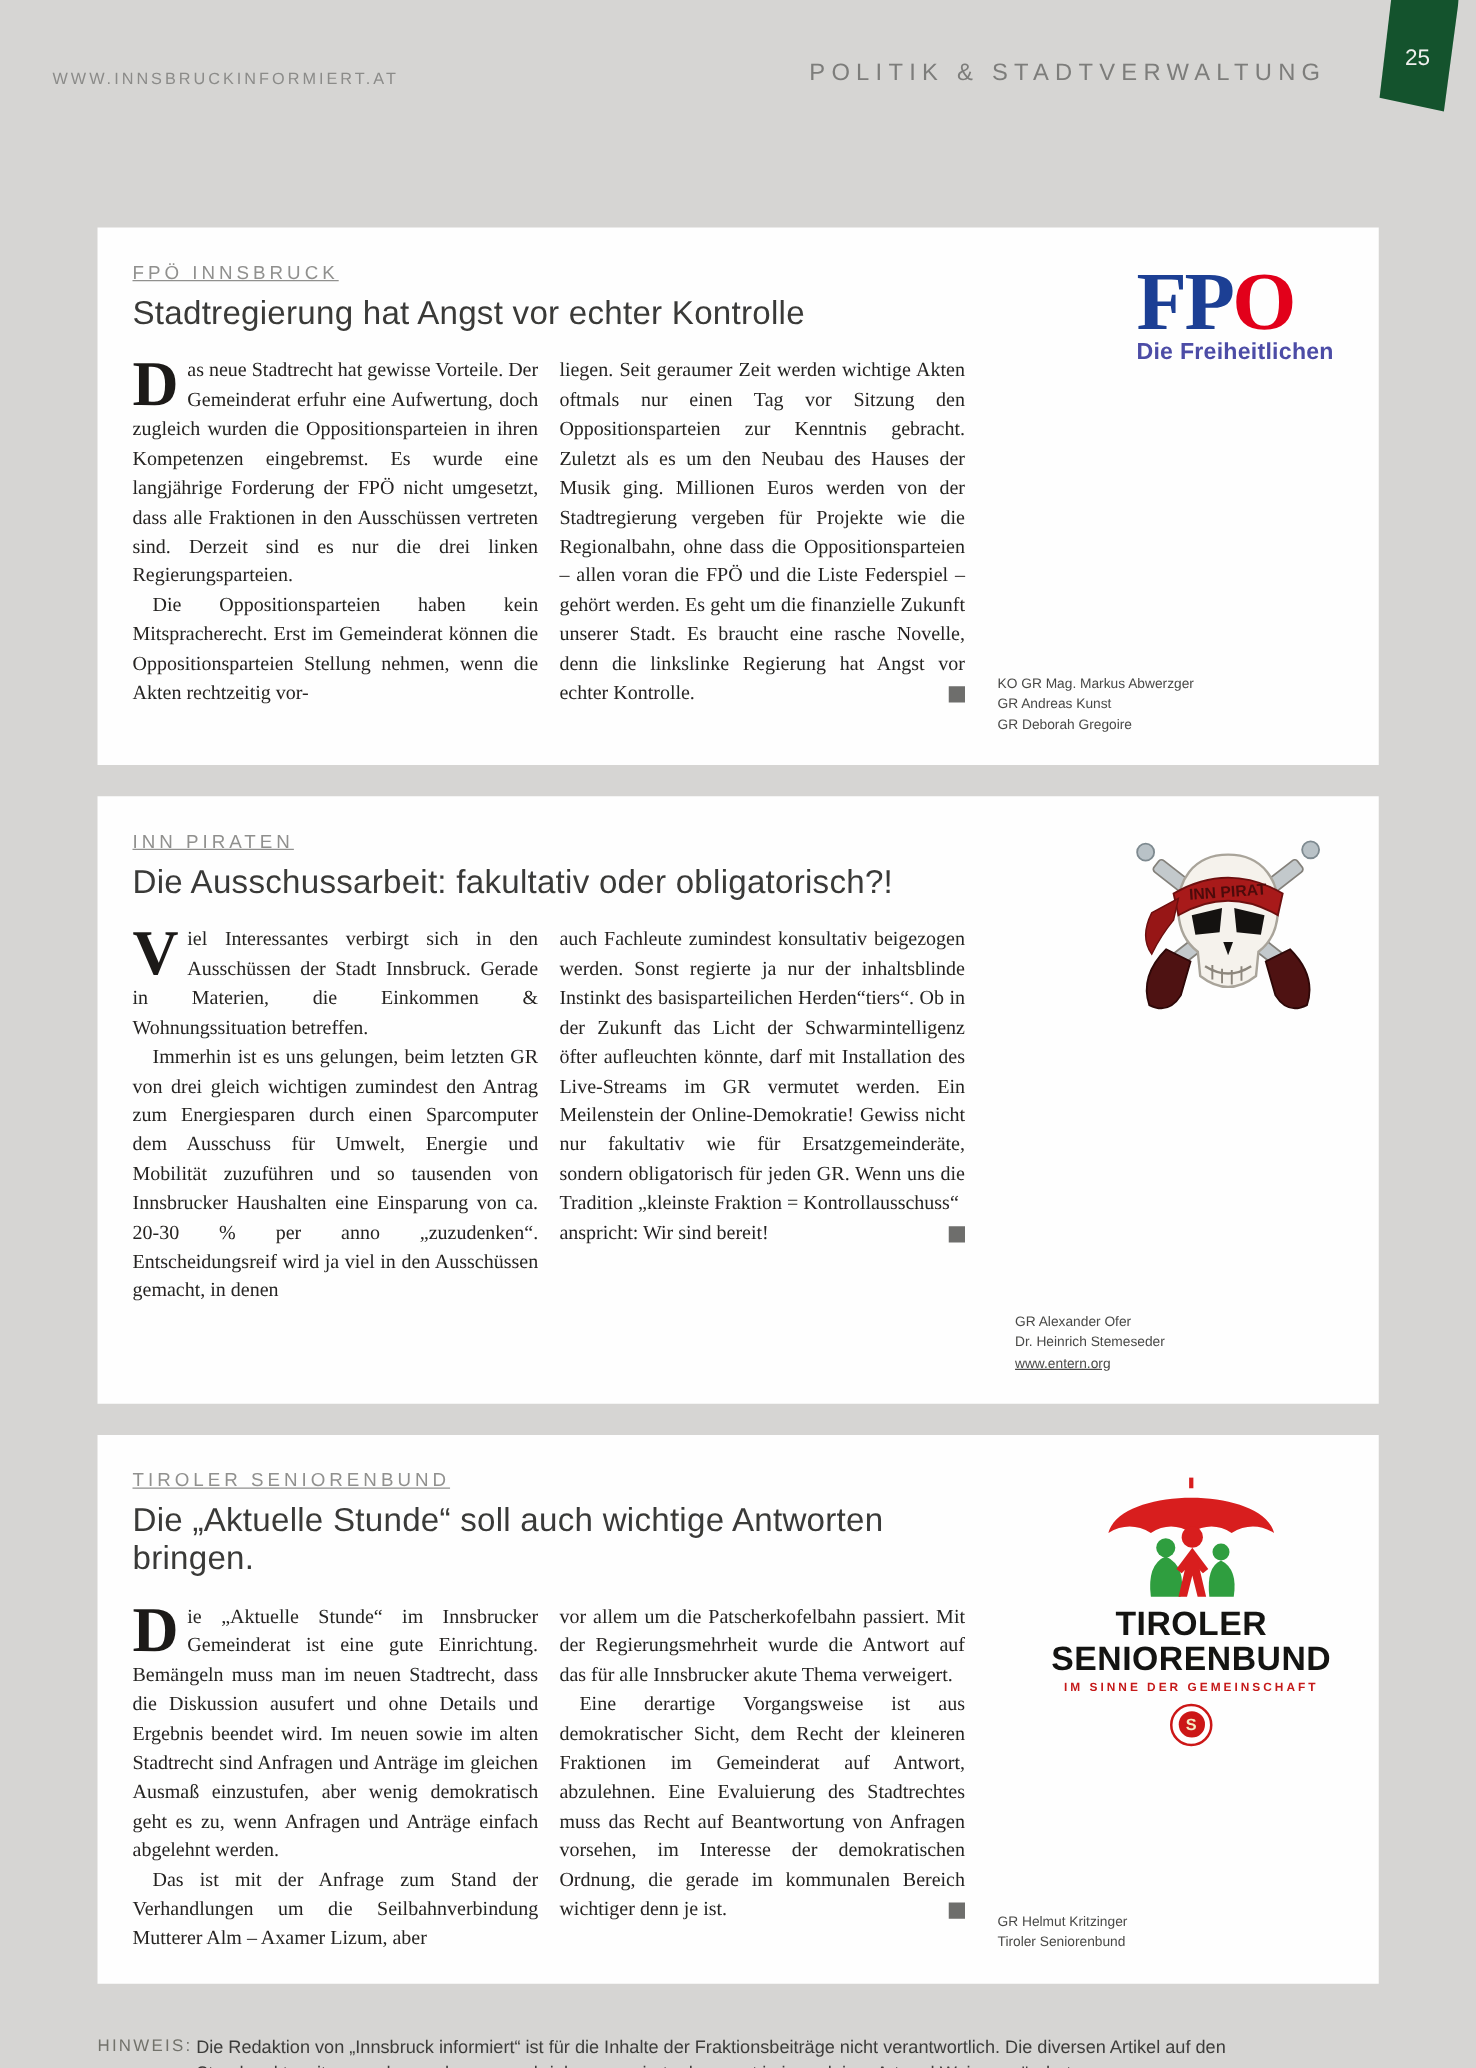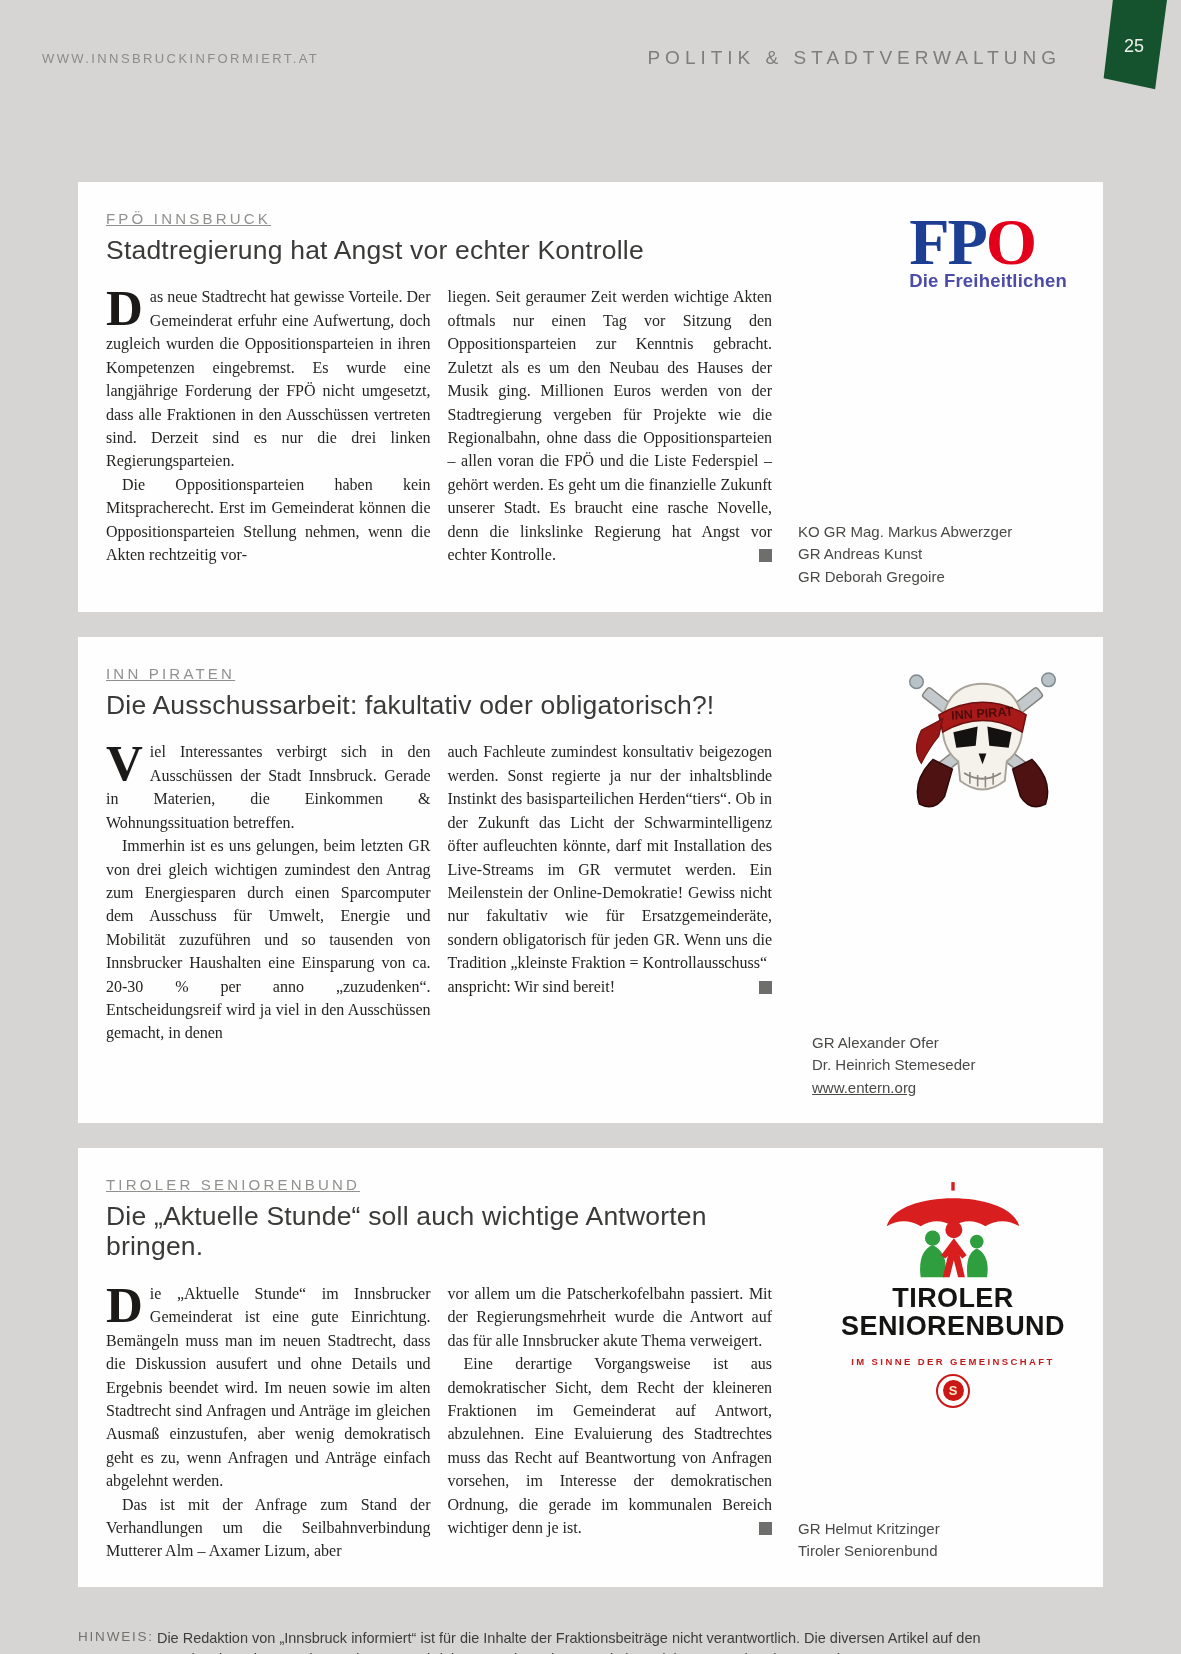--- a/index.html
+++ b/index.html
@@ -13,7 +13,7 @@
   .page{position:relative;width:1181px;min-height:1654px;overflow:hidden;}
 
   
-  .topbar{display:flex;justify-content:space-between;align-items:center;padding:46px 120px 0 42px;height:24px;}
+  .topbar{display:flex;justify-content:space-between;align-items:flex-end;padding:46px 120px 0 42px;height:24px;}
   .site-url{font-size:13px;letter-spacing:2.4px;color:#8b8b89;}
   .section-title{font-size:19px;letter-spacing:5px;color:#7d7d7b;white-space:nowrap;}
   .page-tab{

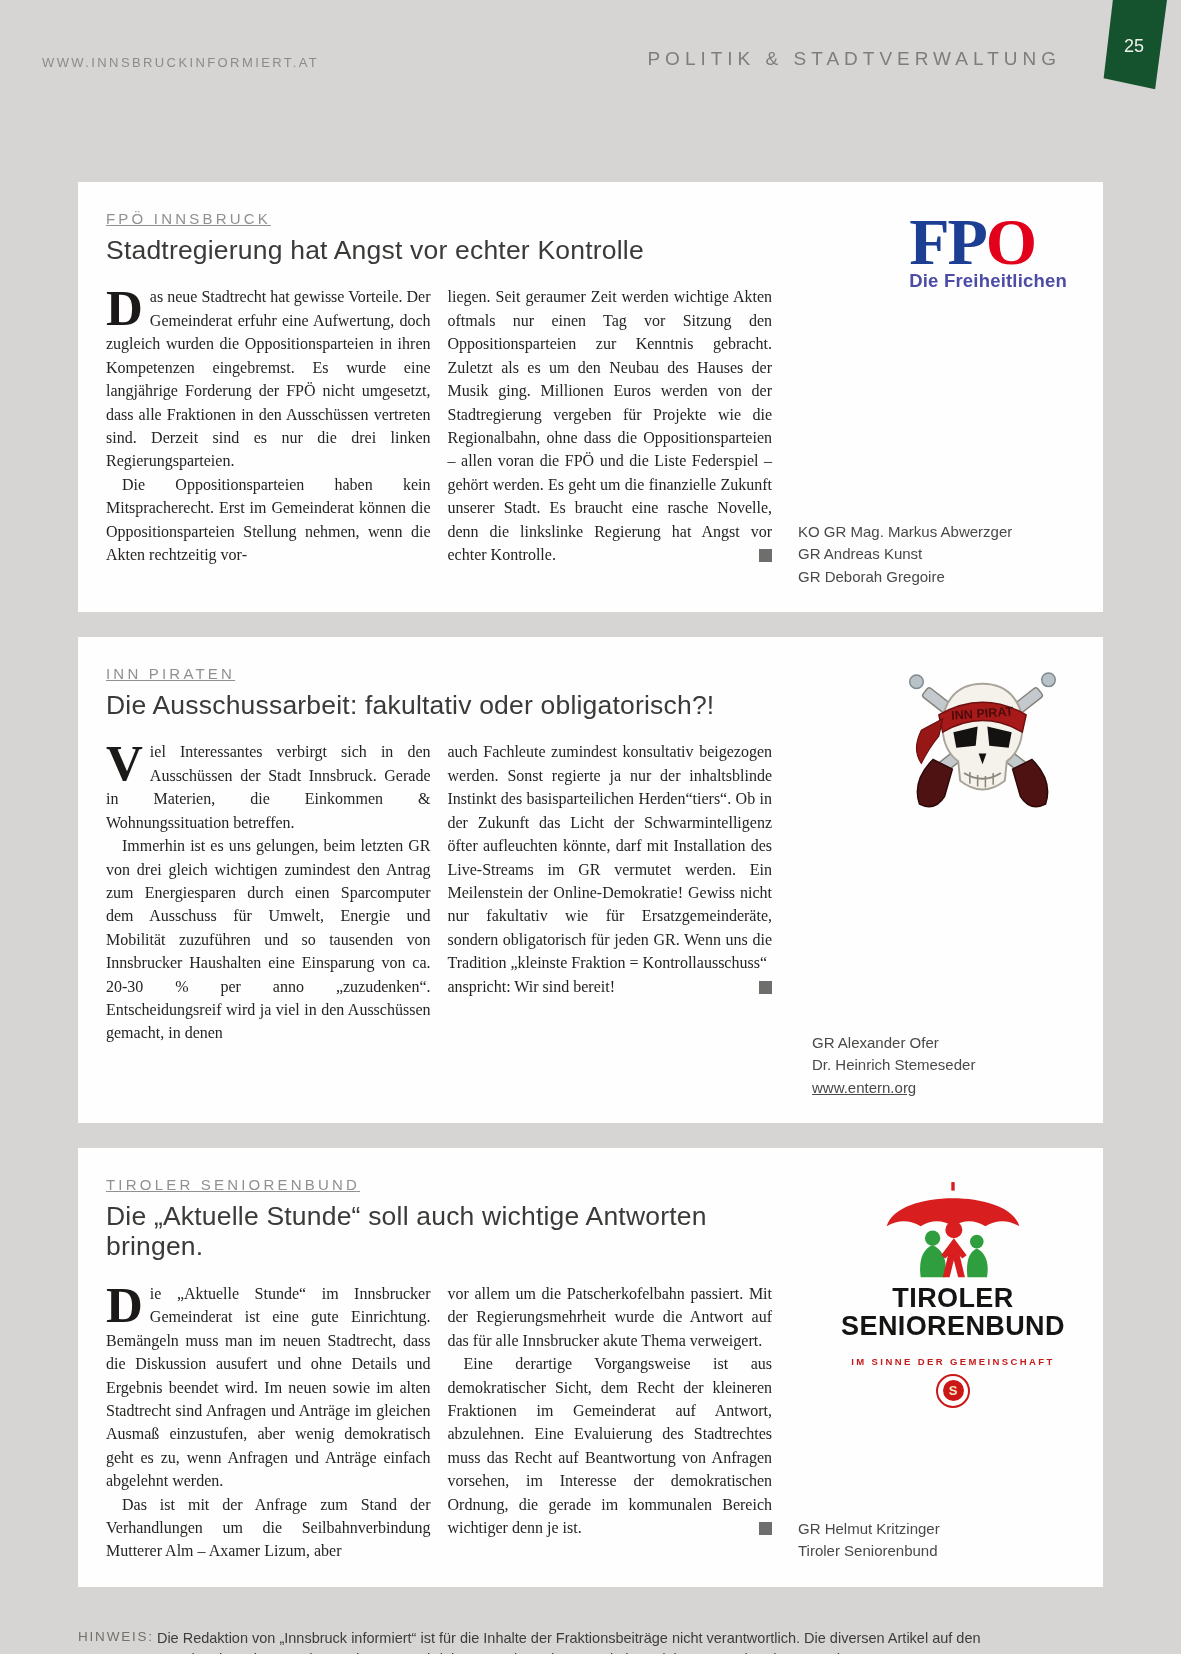--- a/index.html
+++ b/index.html
@@ -53,7 +53,7 @@
   
   .sidebar{display:flex;flex-direction:column;justify-content:space-between;min-width:0;}
   .logo-wrap{align-self:flex-end;}
-  .authors{font-size:15px;color:#494947;line-height:1.5;margin-top:48px;}
+  .authors{font-size:11px;color:#494947;line-height:1.5;margin-top:48px;}
   .authors a{color:#494947;text-decoration:underline;text-align:center;}
 
   

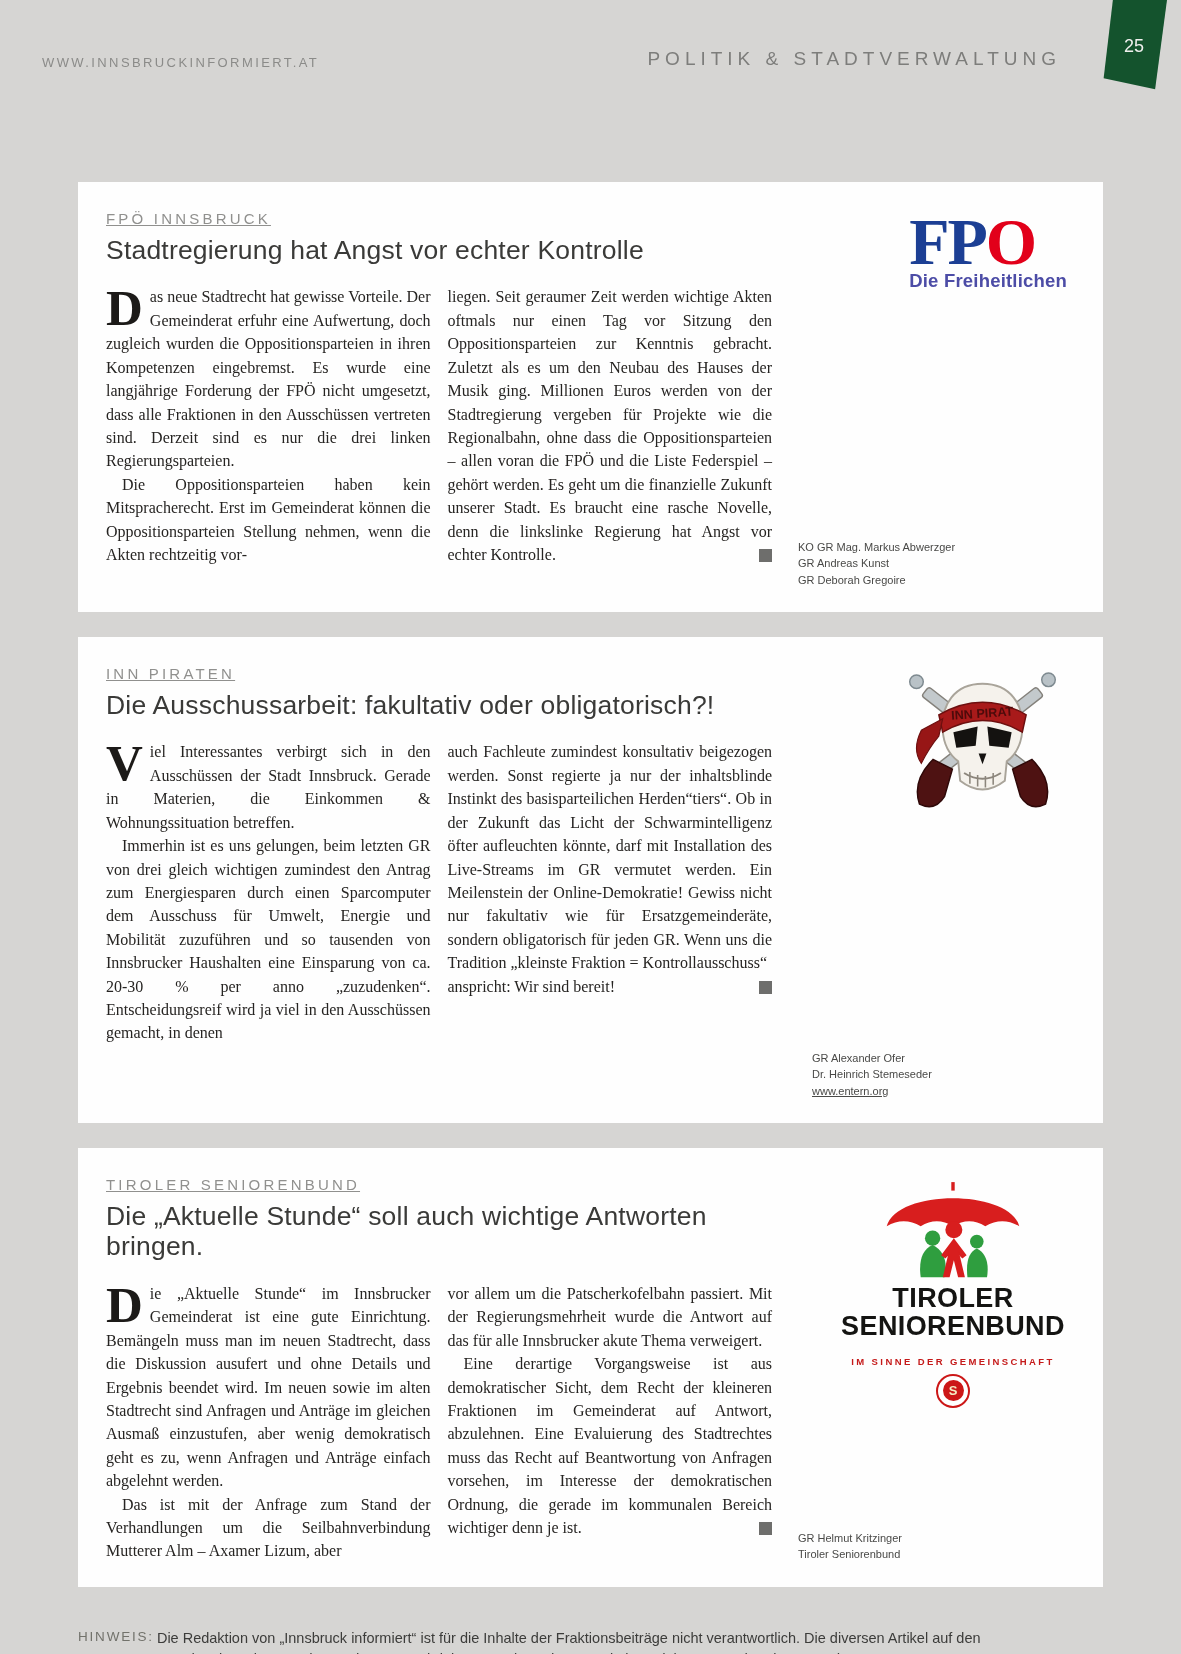--- a/index.html
+++ b/index.html
@@ -66,7 +66,7 @@
   
   .tsb-logo{width:240px;text-align:center;padding-right:2px;}
   .tsb-line{font-size:27px;font-weight:700;letter-spacing:.4px;line-height:1.05;color:#141412;}
-  .tsb-tagline{font-size:9.5px;color:#c51a1a;letter-spacing:2.4px;font-weight:700;margin-top:15px;}
+  .tsb-tagline{font-size:9.5px;color:#c51a1a;letter-spacing:2.4px;font-weight:700;margin-top:3px;}
   .tsb-badge{width:30px;height:30px;border-radius:50%;border:2px solid #cc1717;margin:7px auto 0;display:flex;align-items:center;justify-content:center;background:#fff;}
   .tsb-badge-inner{width:21px;height:21px;border-radius:50%;background:#cc1717;color:#f5ecc4;font-weight:700;font-size:13px;display:flex;align-items:center;justify-content:center;}
 

